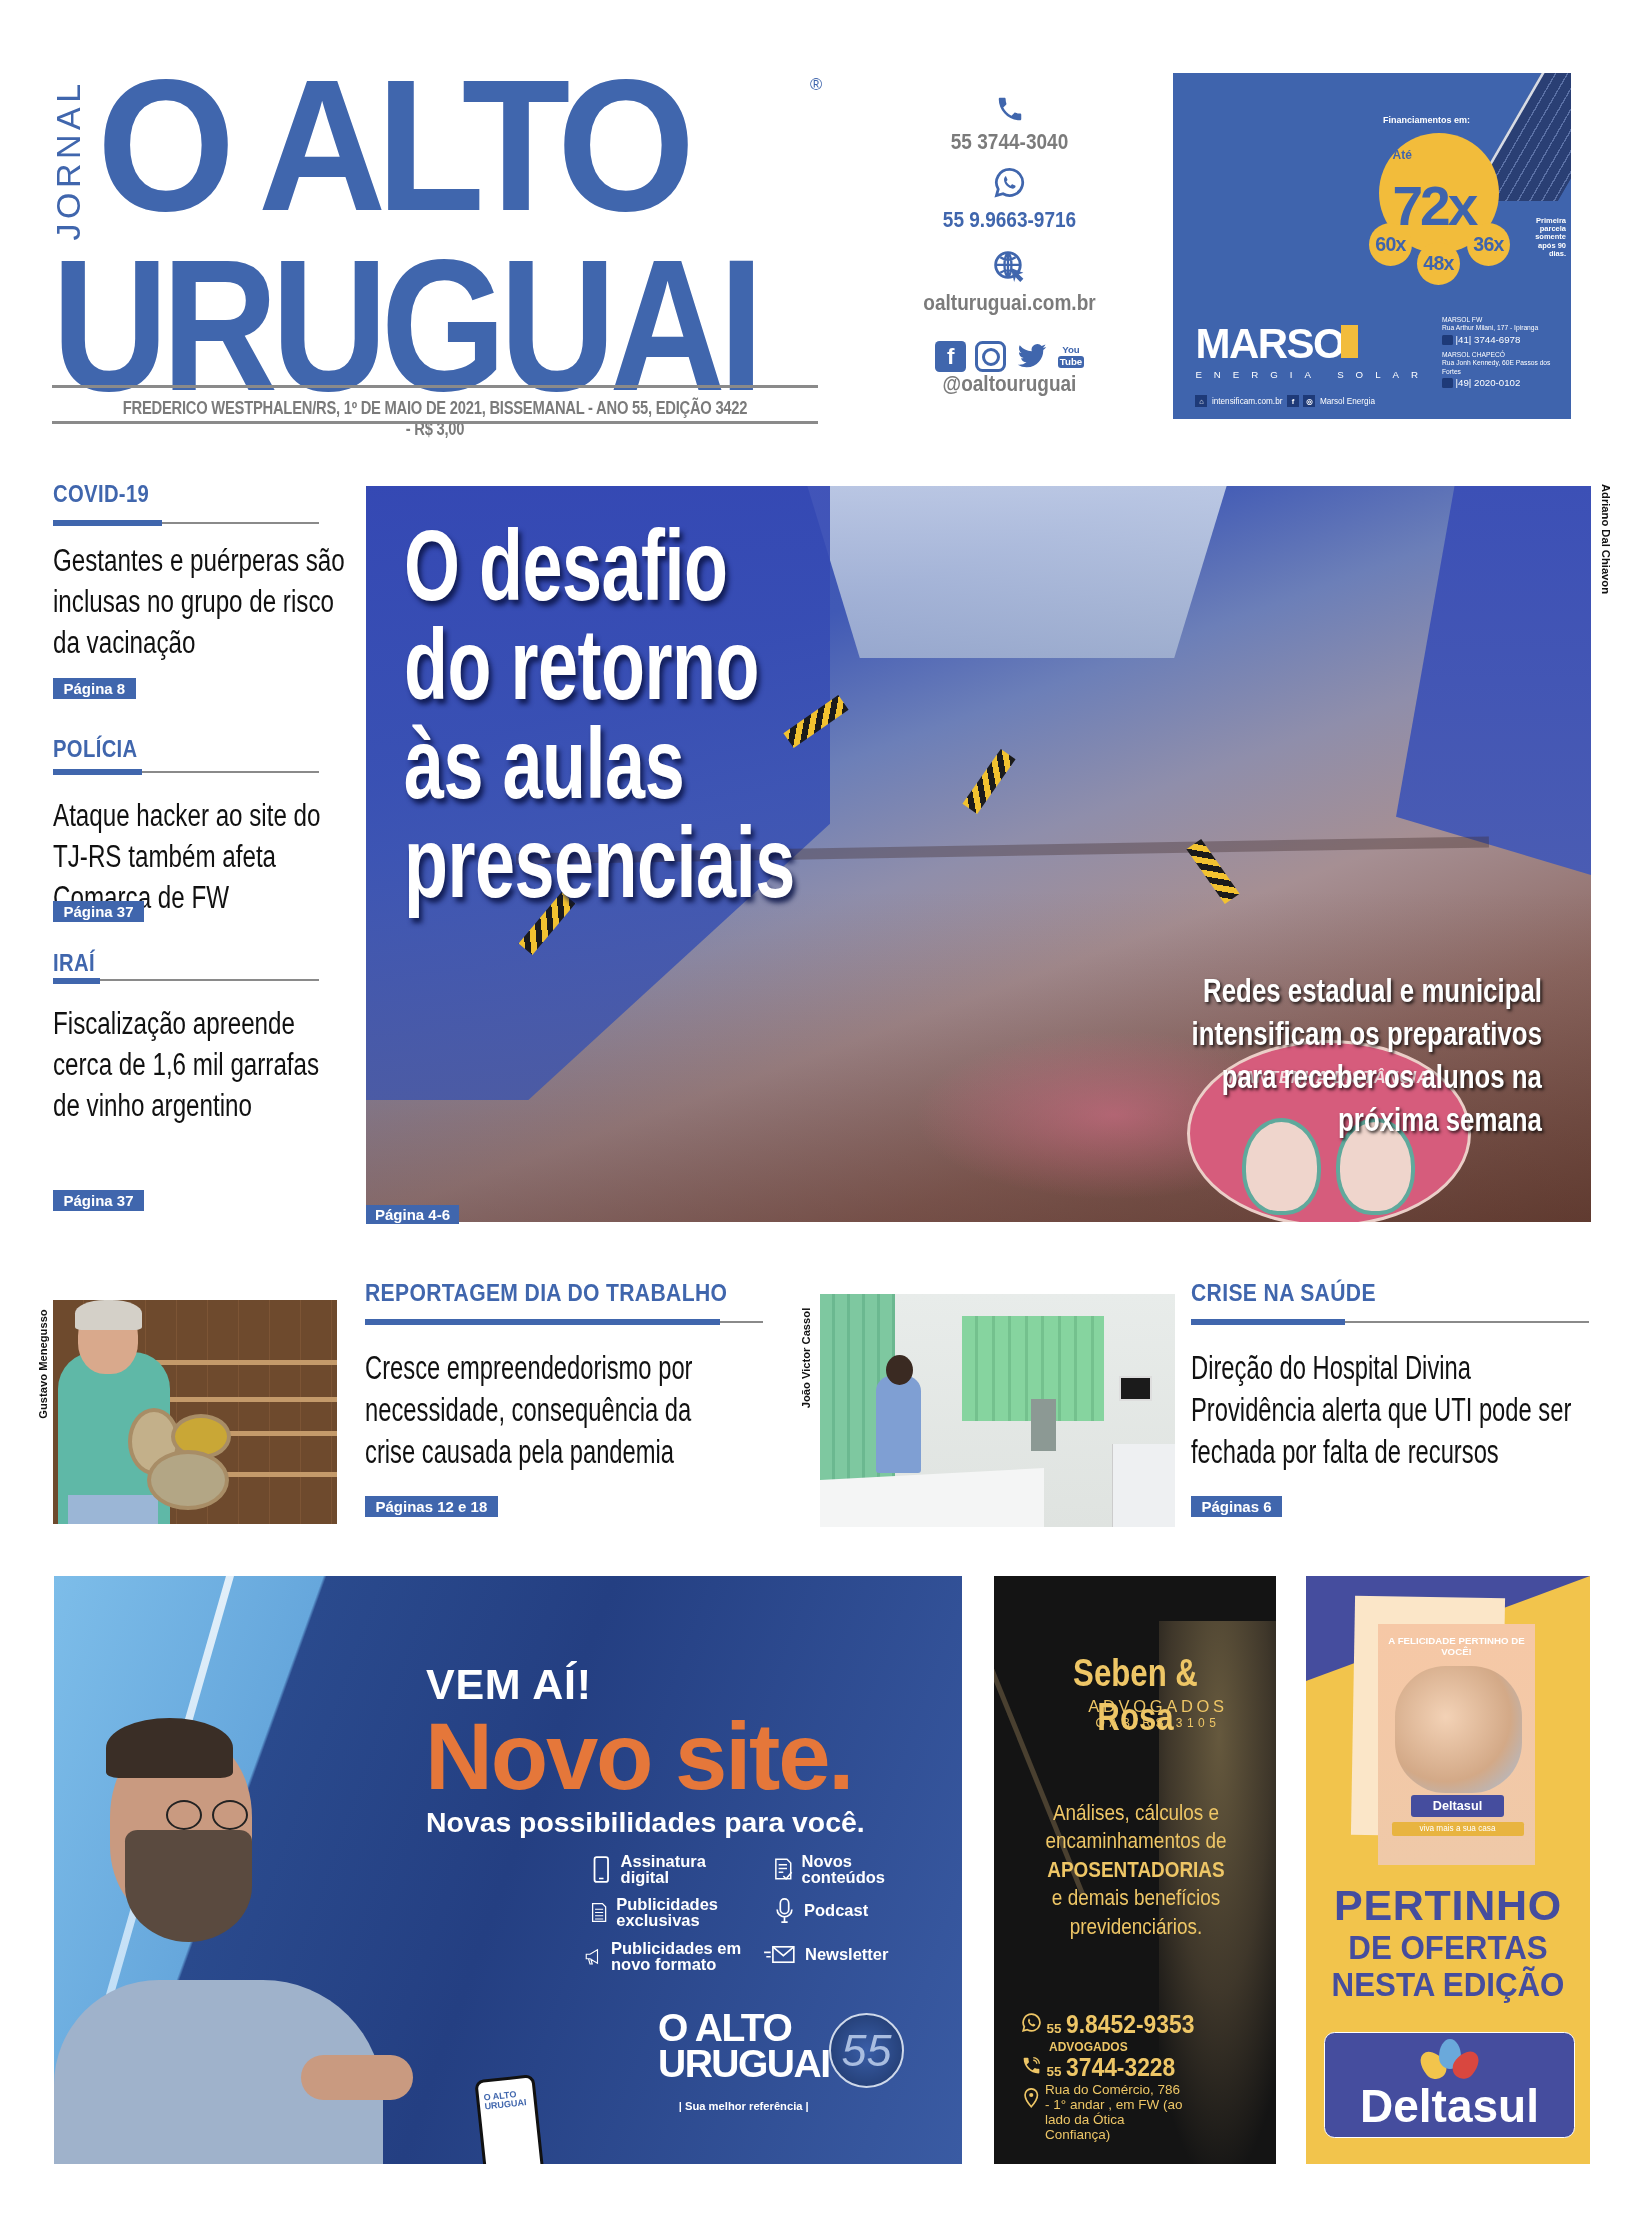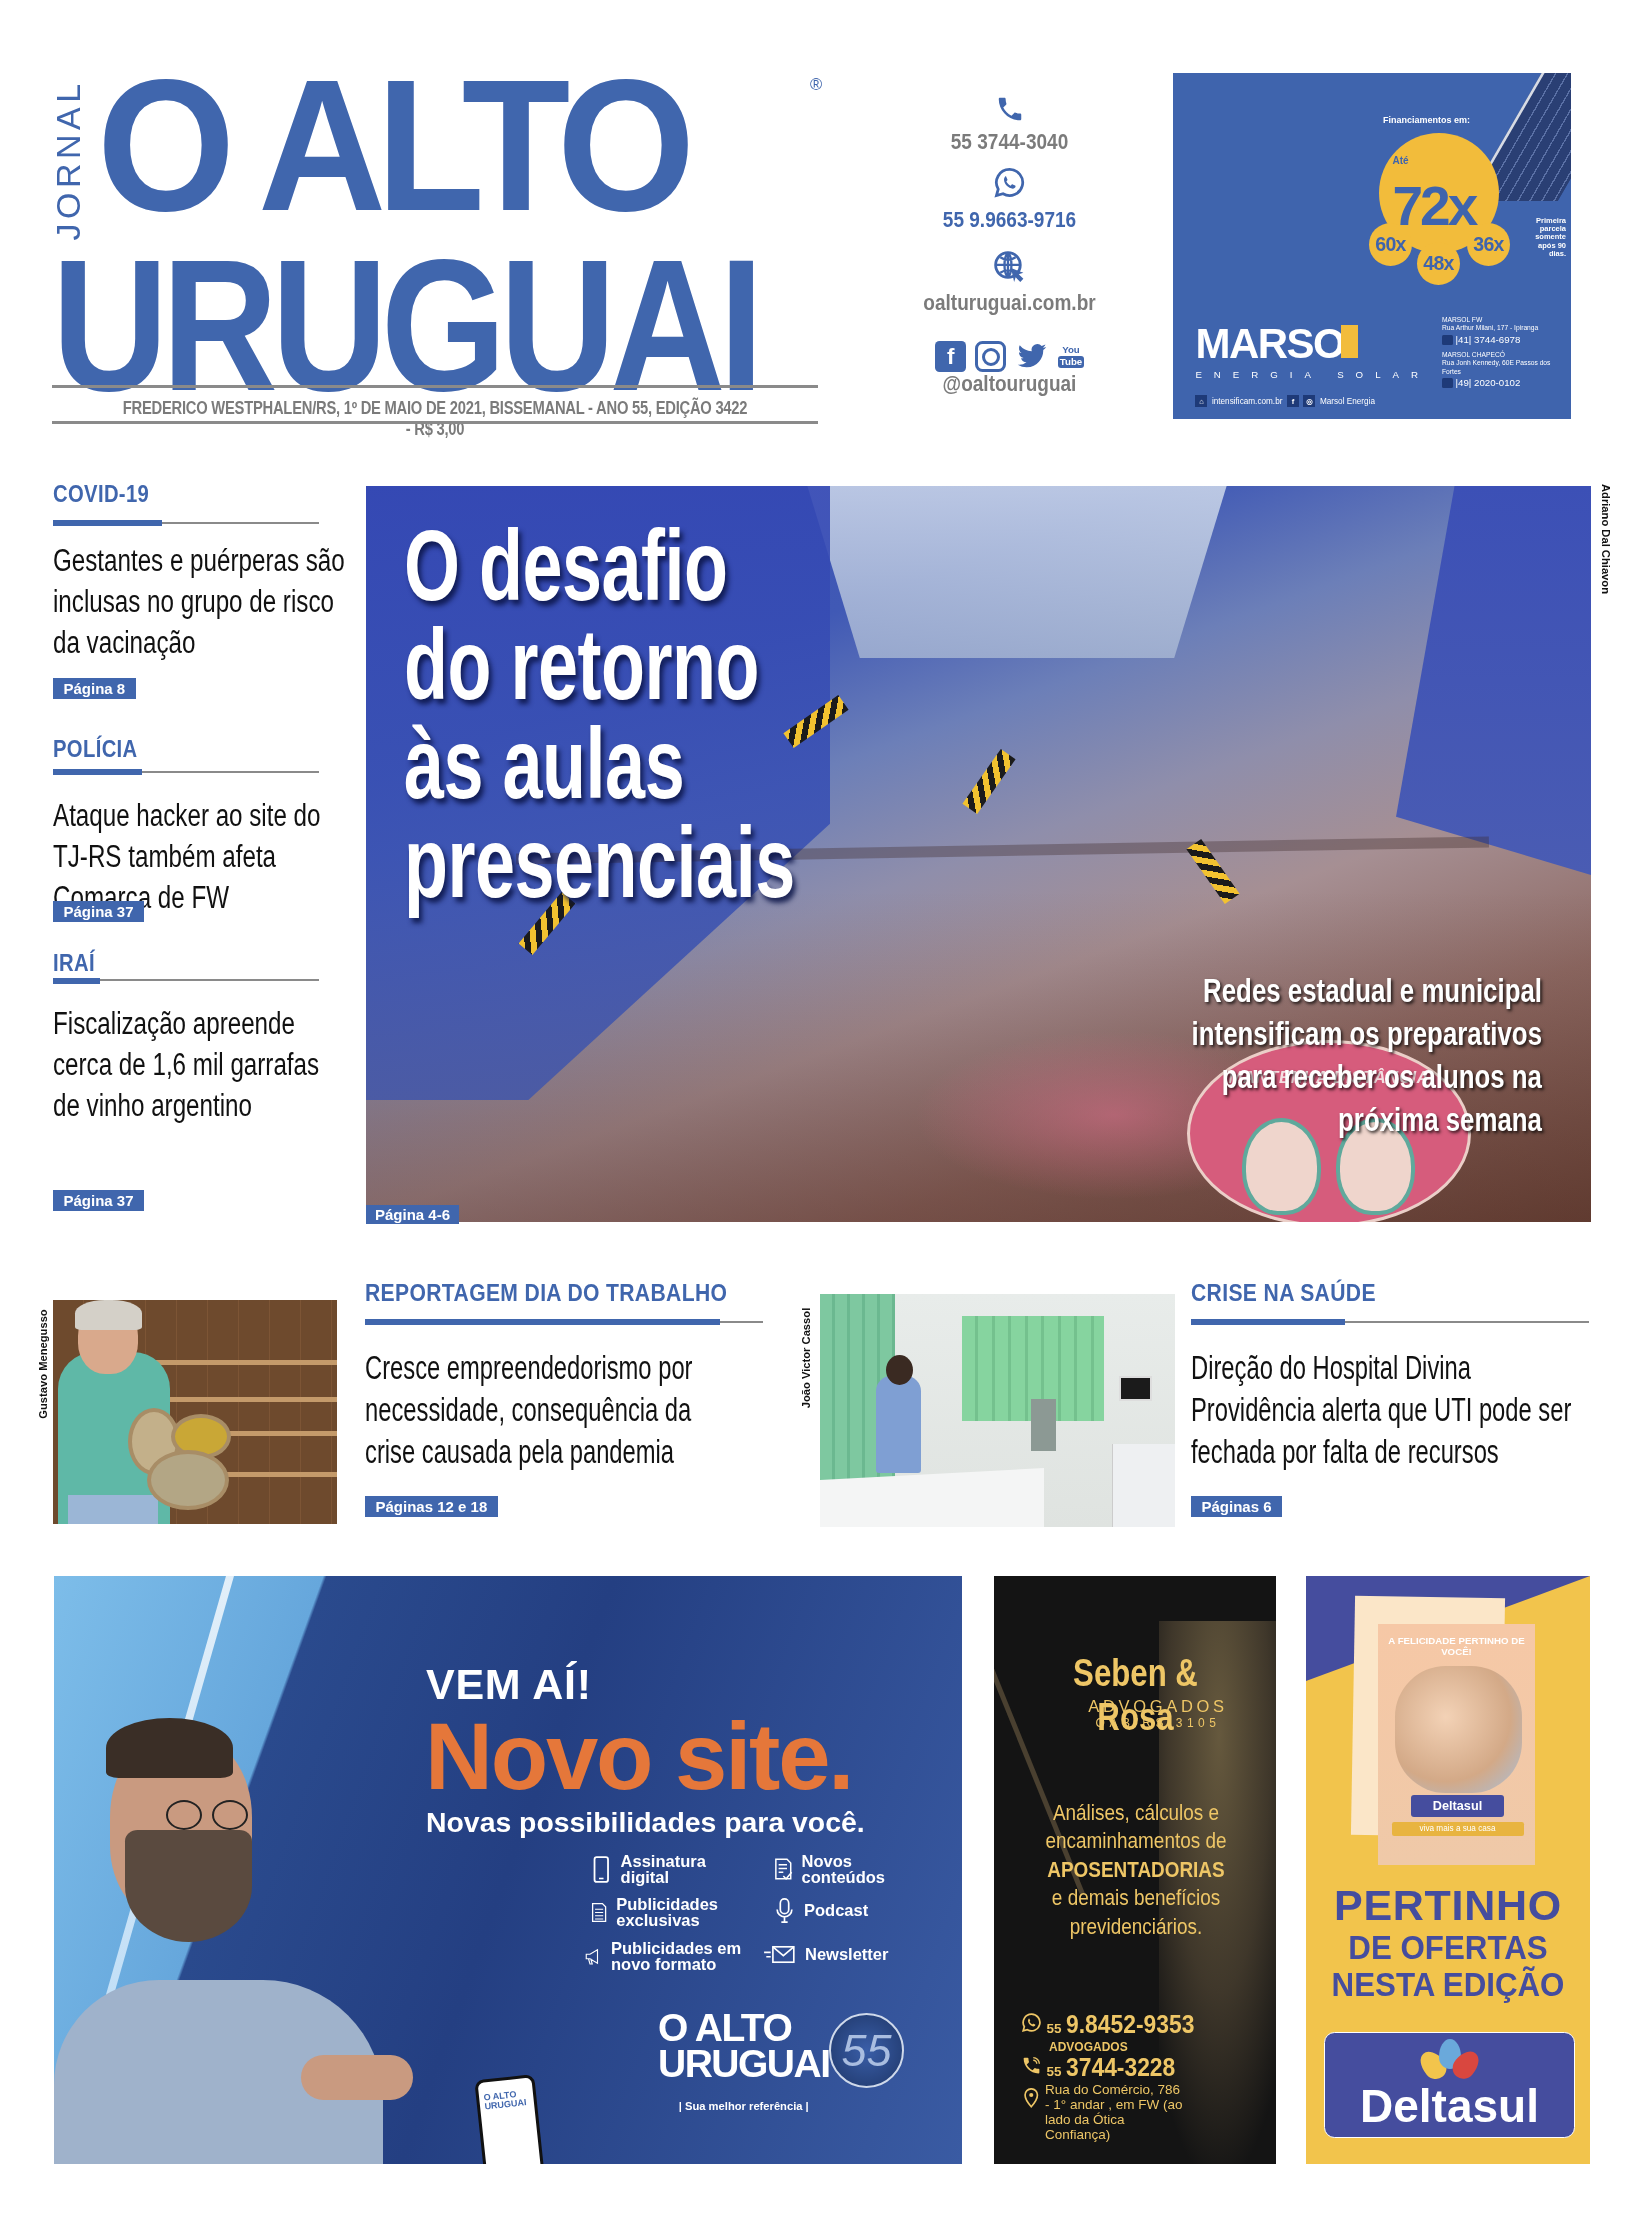--- a/index.html
+++ b/index.html
@@ -43,7 +43,7 @@
   .ms-headline .w { font-weight: 400; }
   .ms-fin { left: 210px; top: 42px; font-size: 9px; font-weight: 700; }
   .ms-big { left: 206px; top: 60px; width: 120px; height: 120px; border-radius: 50%; background: #f2bc3b; }
-  .ms-big .ate { position: absolute; left: 13.5px; top: 22px; color: #3f64ad; font-size: 10px; font-weight: 700; }
+  .ms-big .ate { position: absolute; left: 13.5px; top: 15px; color: #3f64ad; font-size: 12px; font-weight: 700; }
   .ms-big .num { position: absolute; left: 13.5px; top: 41px; color: #3f64ad; font-size: 55px; font-weight: 900; letter-spacing: -3px; }
   .ms-small { width: 43px; height: 43px; border-radius: 50%; background: #f2bc3b; color: #3f64ad; font-weight: 900; font-size: 19.5px; display: flex; align-items: center; justify-content: center; letter-spacing: -0.7px; }
   .ms-note { left: 348px; top: 144px; width: 45px; text-align: right; font-size: 7.5px; font-weight: 700; line-height: 8.2px; }

